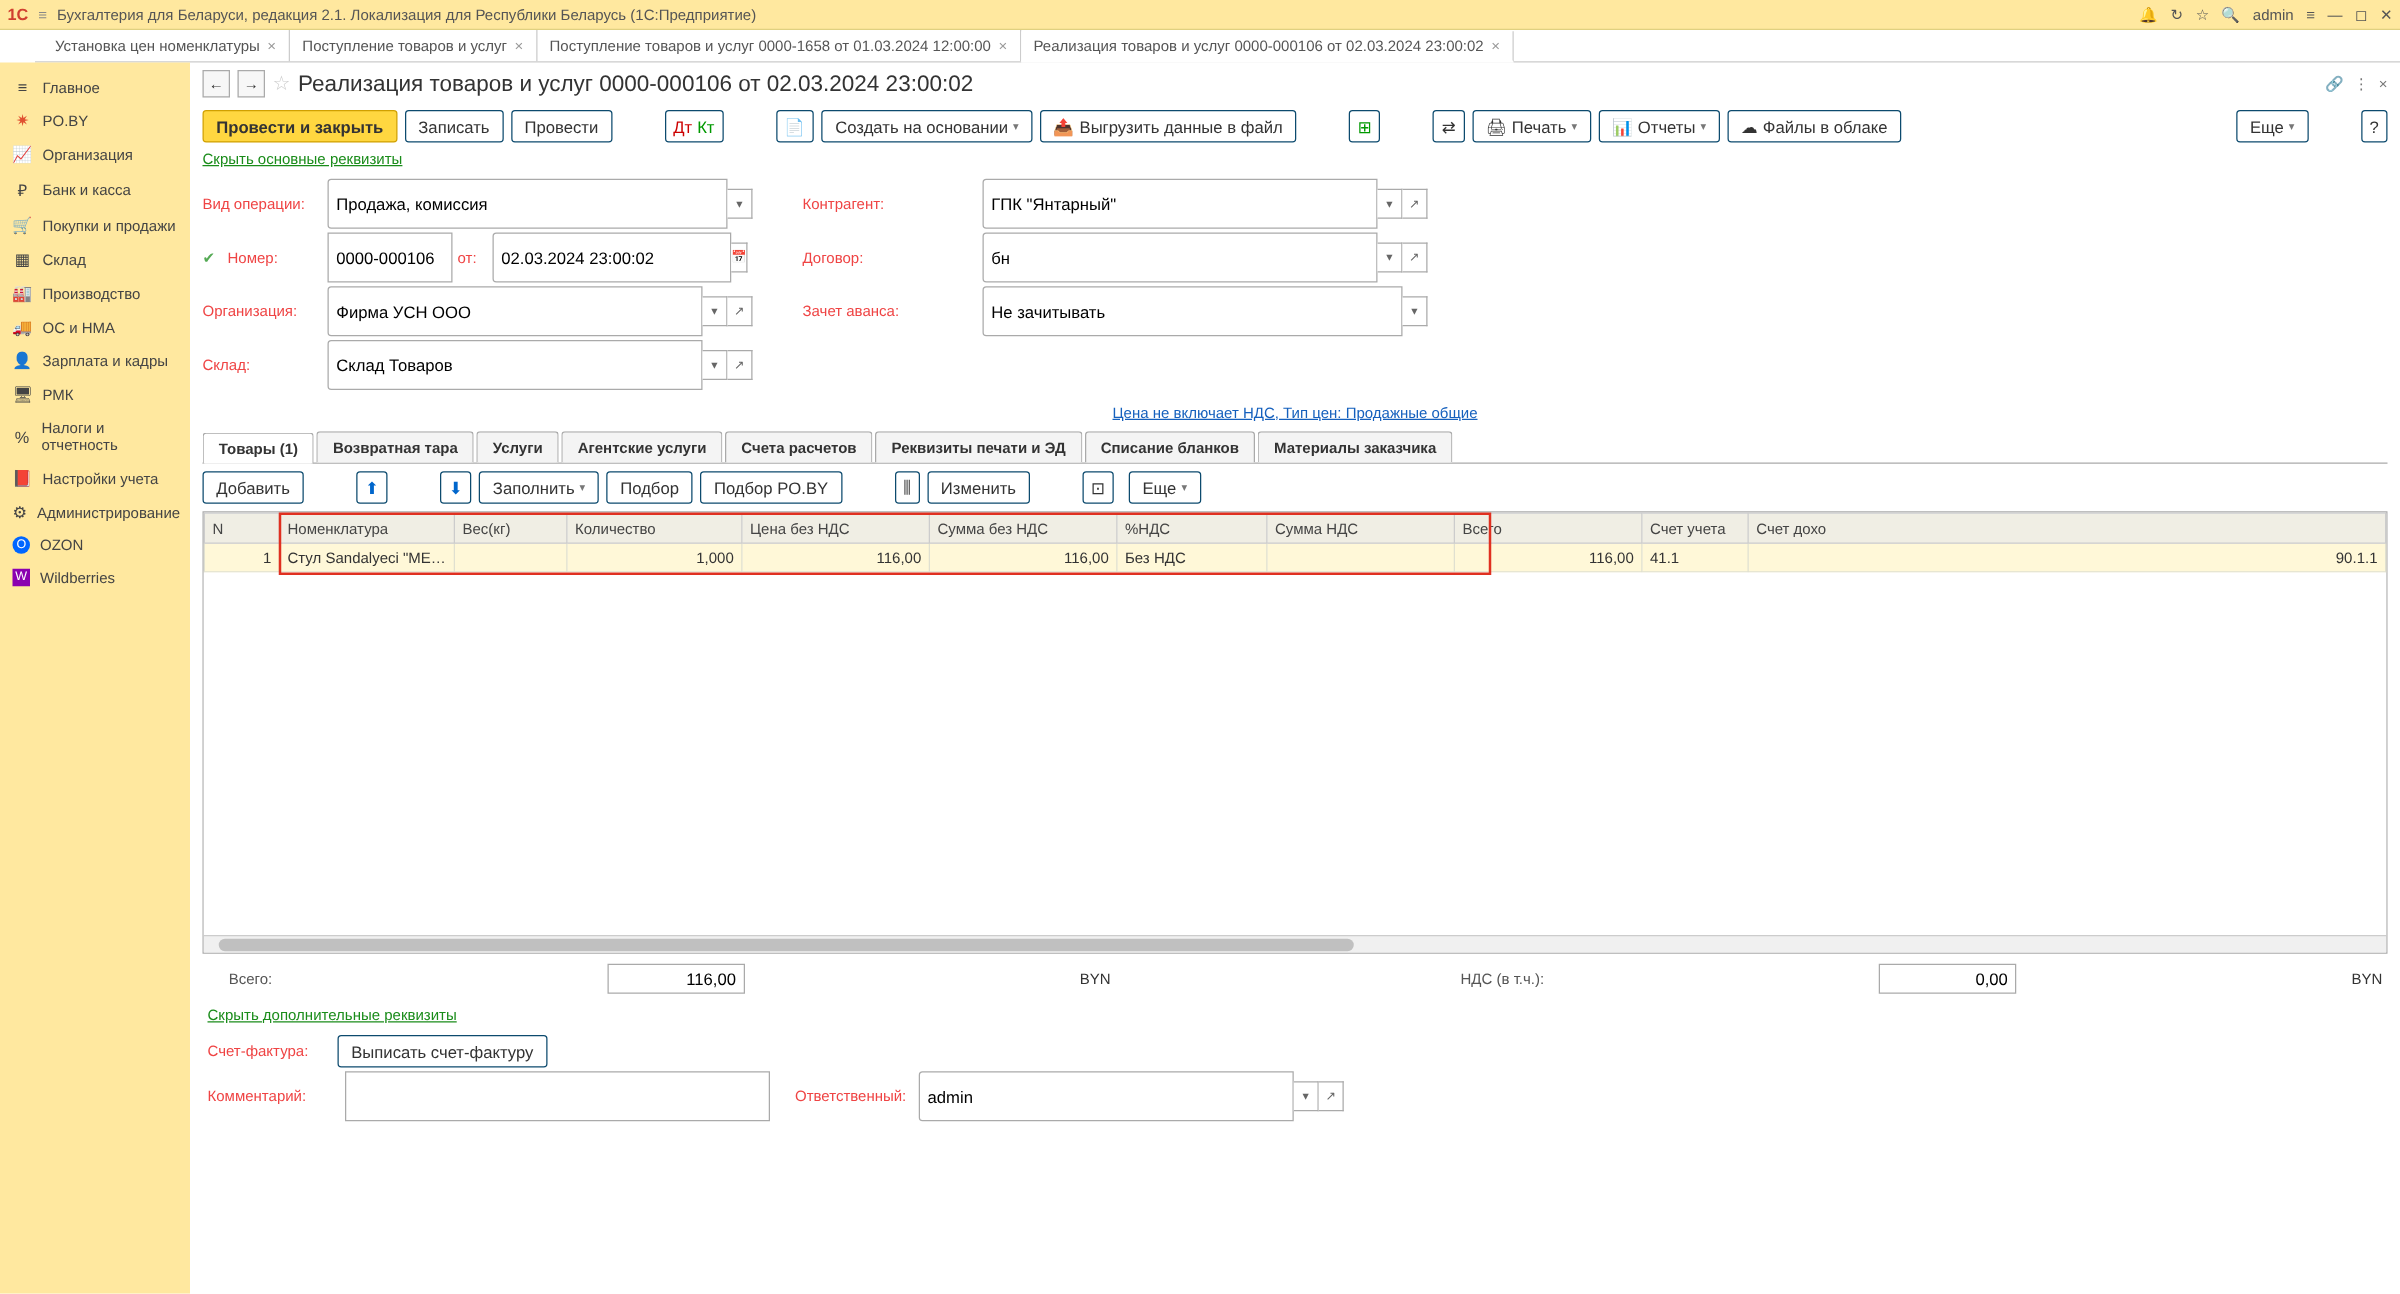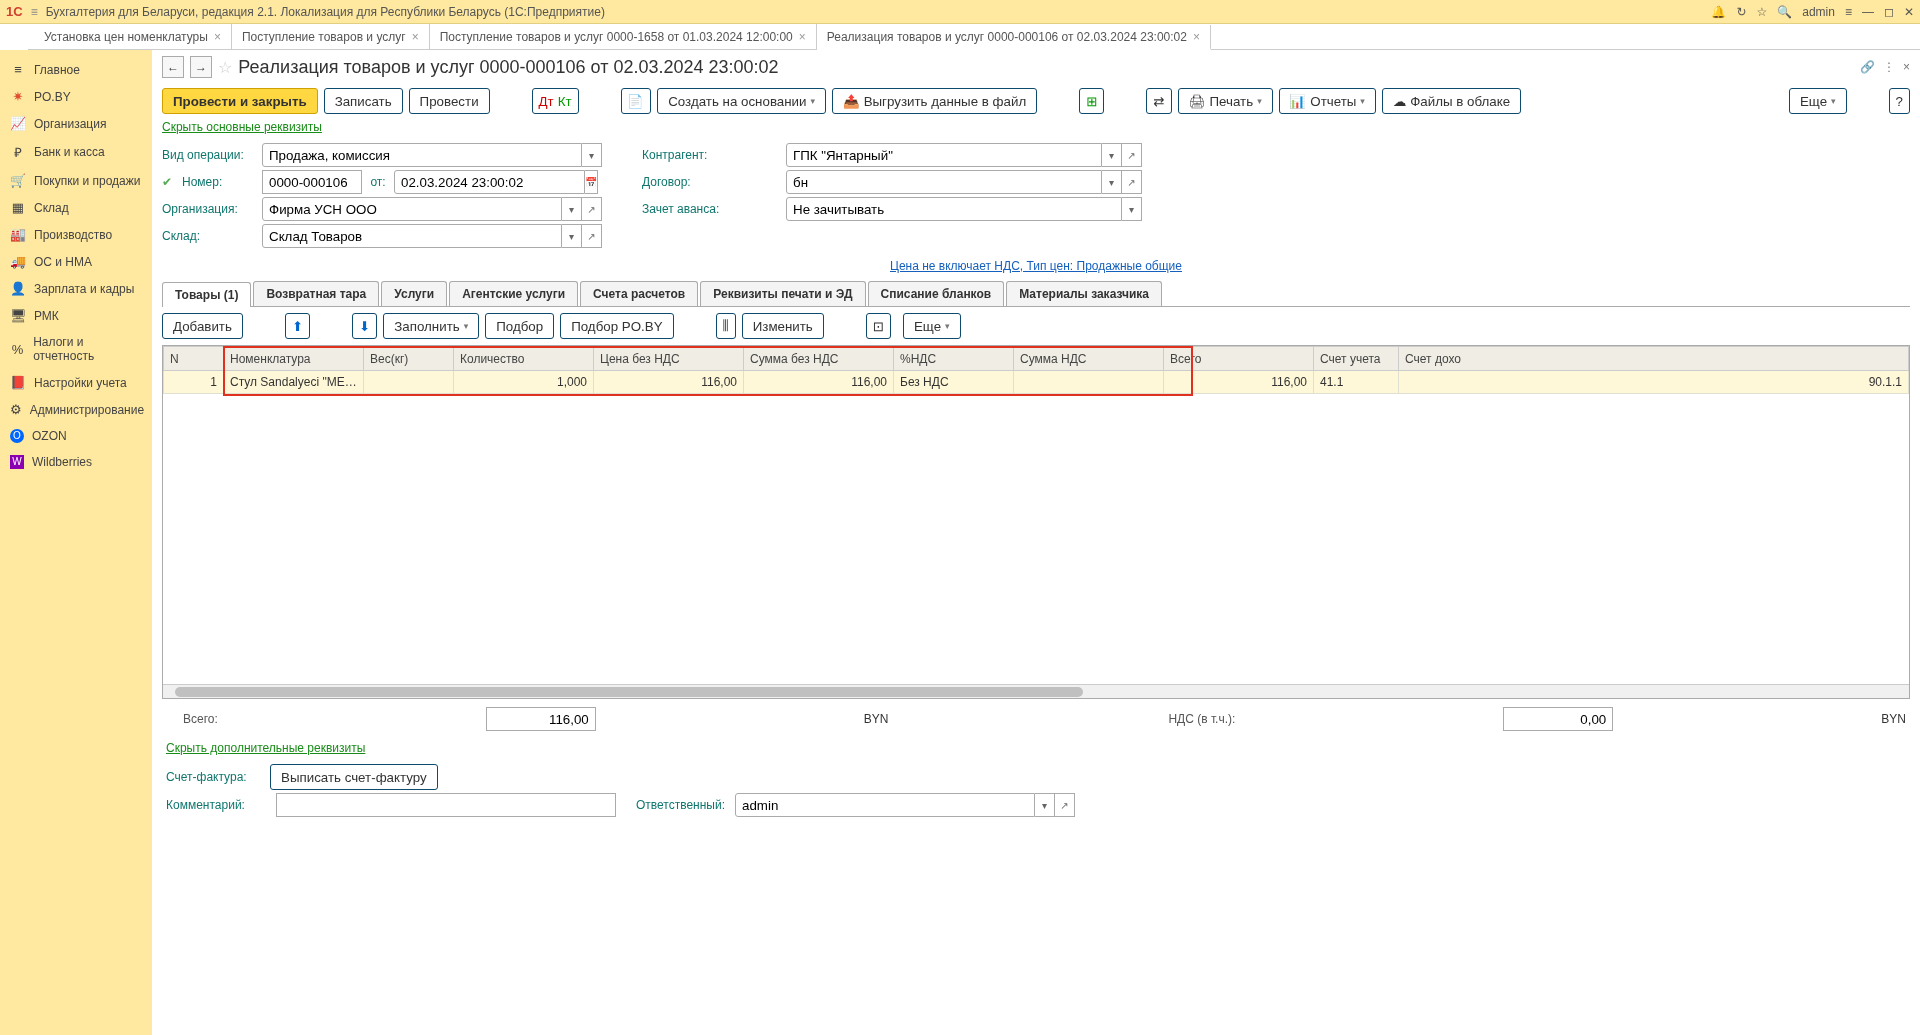--- a/index.html
+++ b/index.html
@@ -50,7 +50,7 @@
 
 .form-grid { display: grid; grid-template-columns: 440px 500px; gap: 0 40px; padding: 4px 10px; }
 .form-row { display: flex; align-items: center; margin: 3px 0; gap: 4px; }
-.form-row label { width: 96px; color: #0f766e; }
+.form-row label { width: 96px; color: #ef4444; }
 .form-row.wide label { width: 140px; }
 .input { height: 24px; border: 1px solid #aaa; padding: 0 6px; background: #fff; }
 .input-wrap { display: flex; align-items: center; }

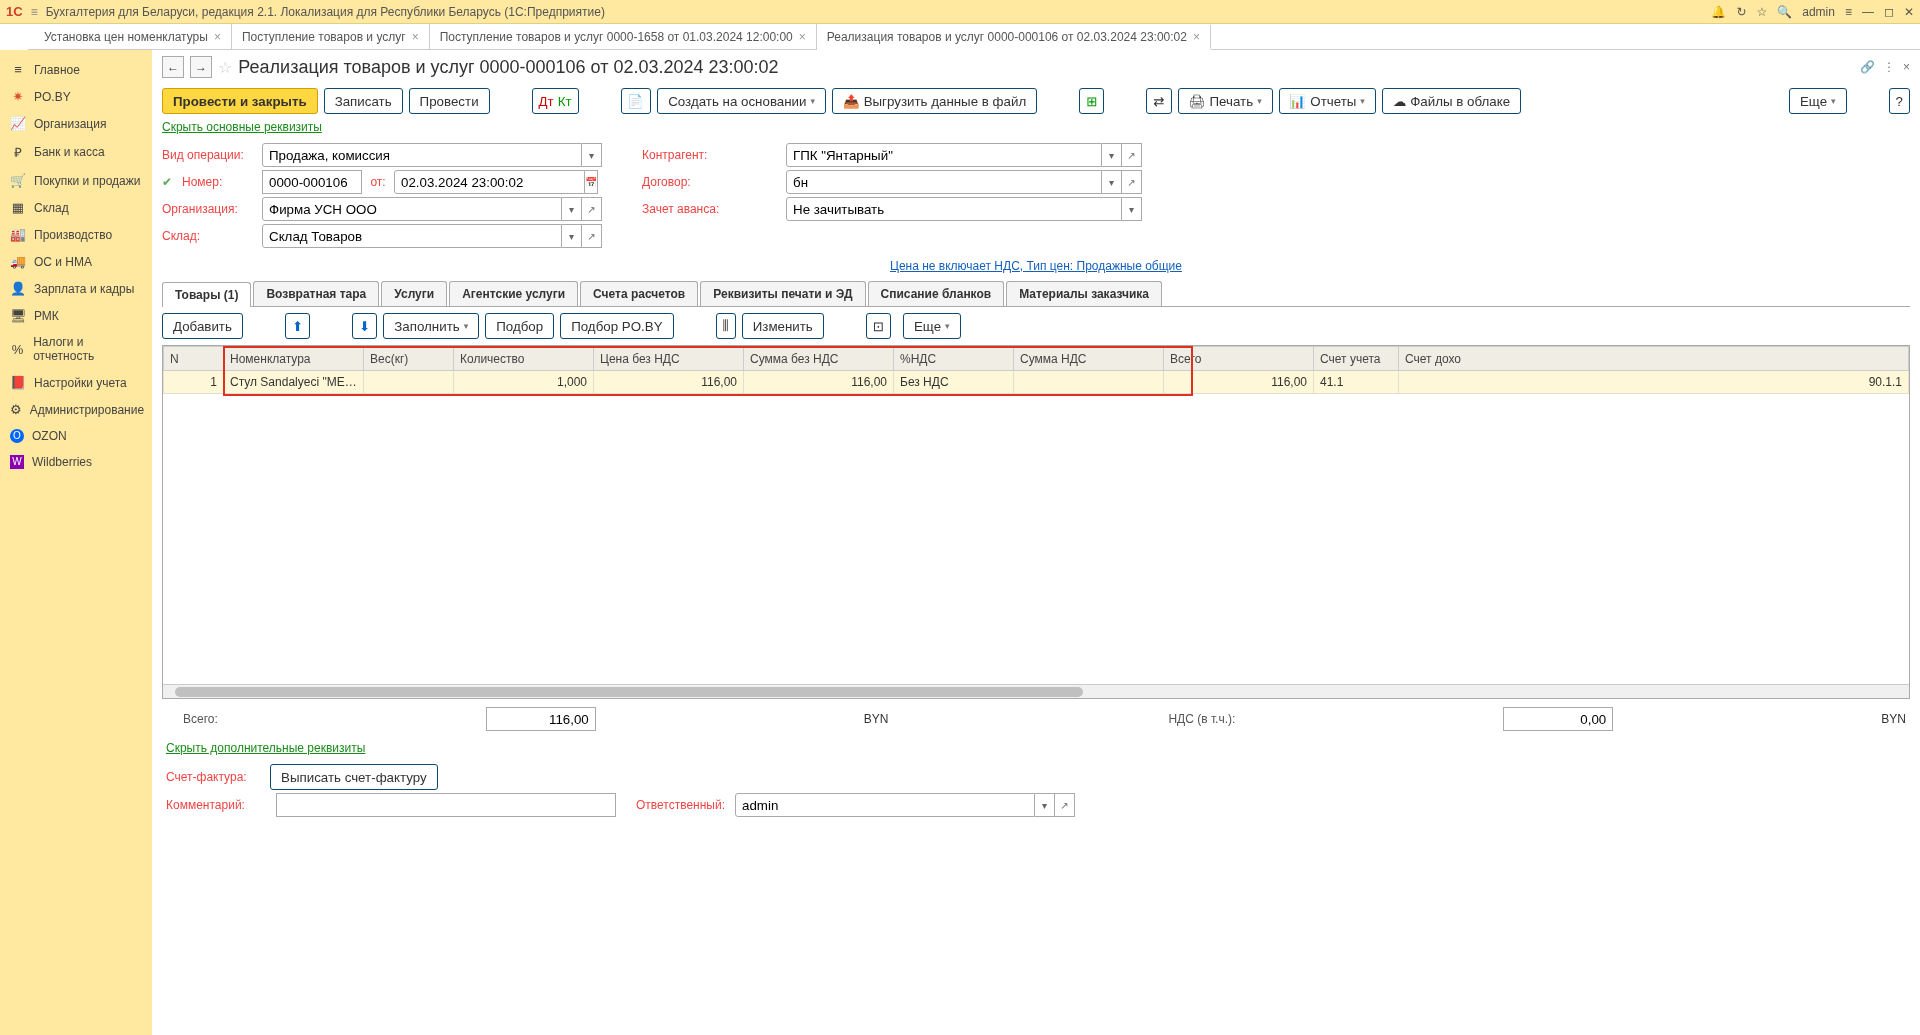--- a/index.html
+++ b/index.html
@@ -52,7 +52,7 @@
 .form-row { display: flex; align-items: center; margin: 3px 0; gap: 4px; }
 .form-row label { width: 96px; color: #ef4444; }
 .form-row.wide label { width: 140px; }
-.input { height: 24px; border: 1px solid #aaa; padding: 0 6px; background: #fff; }
+.input { height: 40px; border: 1px solid #aaa; padding: 0 6px; background: #fff; }
 .input-wrap { display: flex; align-items: center; }
 .input-wrap .input { flex: 1; border-radius: 3px 0 0 3px; }
 .input-wrap .ext { width: 20px; height: 24px; border: 1px solid #aaa; border-left: none; background: #fff; display: flex; align-items: center; justify-content: center; cursor: pointer; font-size: 10px; color: #666; }

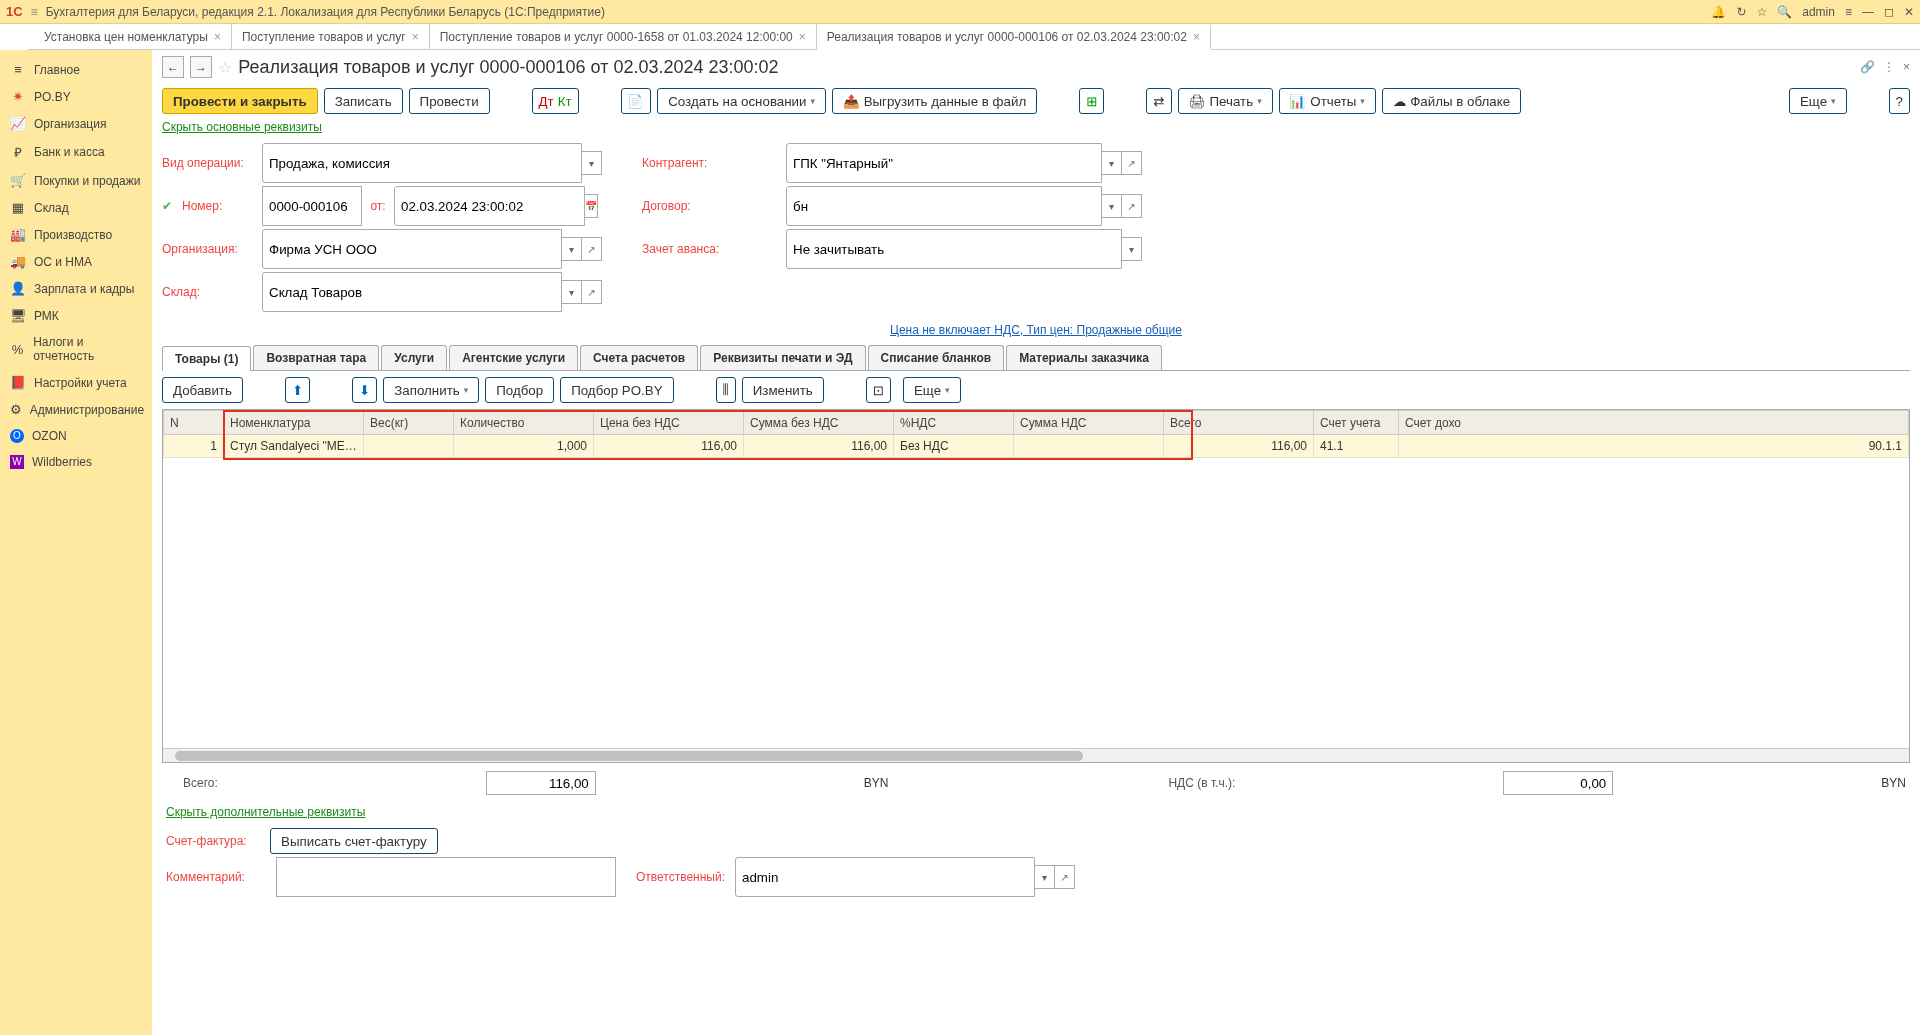--- a/index.html
+++ b/index.html
@@ -248,7 +248,7 @@
           <span style="width:16px;color:#5a5">✔</span>
           <label style="width:76px">Номер:</label>
           <input class="input" style="width: 100px;" value="0000-000106">
-          <label style="width:24px;text-align:center">от:</label>
+          <label style="width:24px;text-align:left">от:</label>
           <div class="input-wrap" style="width:150px">
             <input class="input" value="02.03.2024 23:00:02" style="">
             <div class="ext">📅</div>

